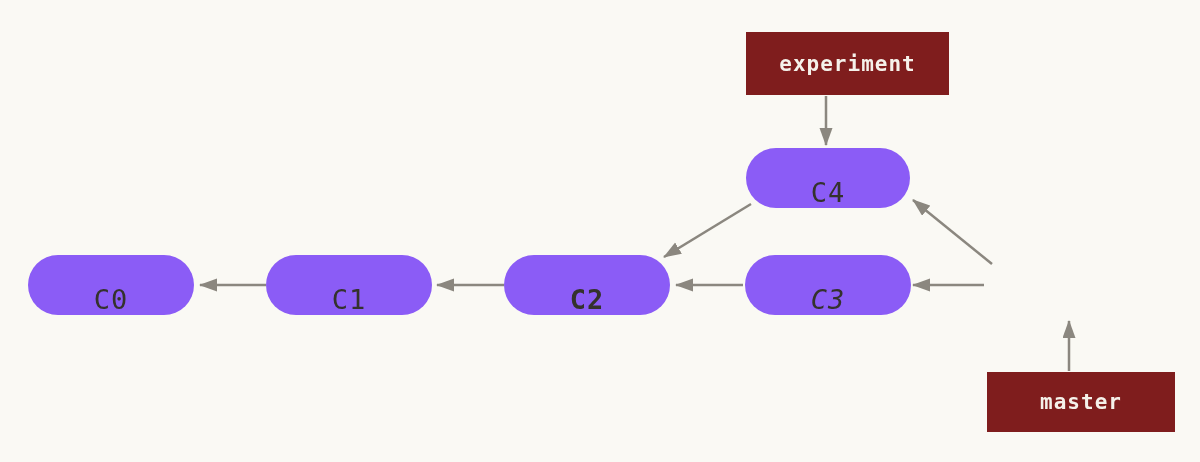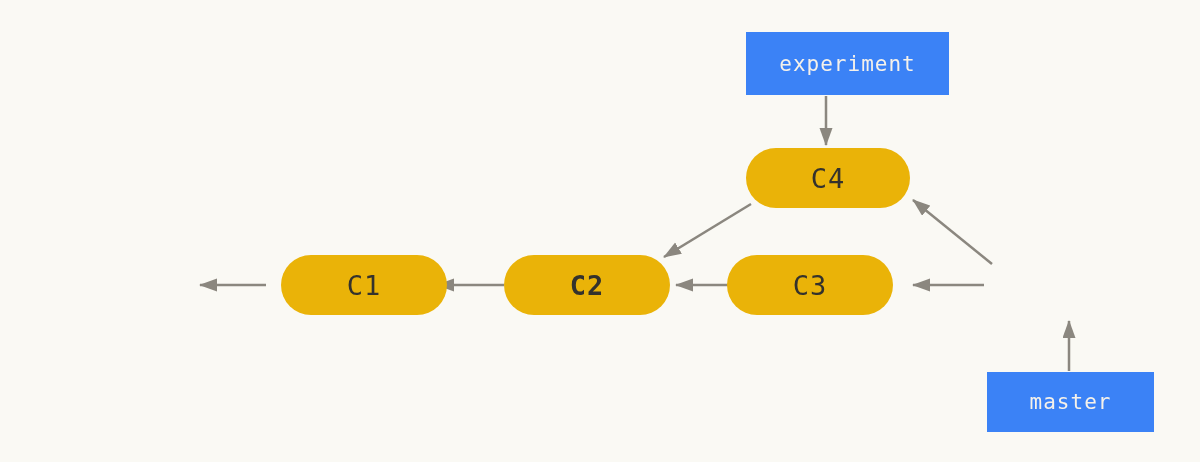--- a/index.html
+++ b/index.html
@@ -48,13 +48,14 @@
   #node-c5 { left: 984px; top: 255px; }
   .branch {
     position: absolute;
-    background: #3b82f6;
+    background: #7f1d1d;
     display: flex;
     align-items: center;
     justify-content: center;
     color: #F5F1EA;
     font-size: 21px;
     letter-spacing: 1px;
+    font-weight: bold;
   }
   #branch-experiment { left: 746px; top: 32px;  width: 203px; height: 63px; }
   #branch-master     { left: 987px; top: 372px; width: 167px; height: 60px; }

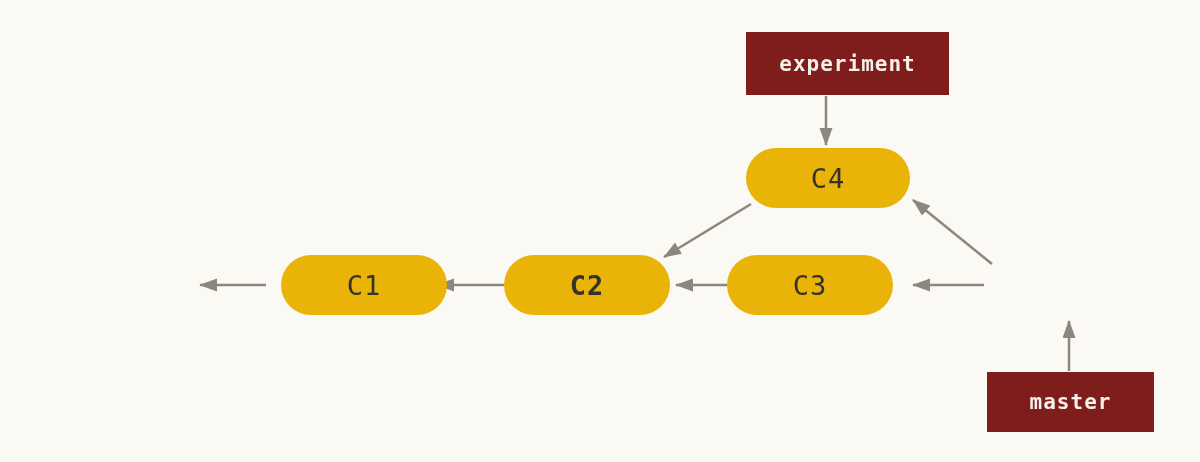--- a/index.html
+++ b/index.html
@@ -30,10 +30,10 @@
     position: absolute;
     width: 166px;
     height: 60px;
-    background: #eab308;
+    background: #8b5cf6;
     border-radius: 30px;
     display: flex;
-    align-items: center;
+    align-items: flex-end;
     justify-content: center;
     color: #34322D;
     font-size: 27px;

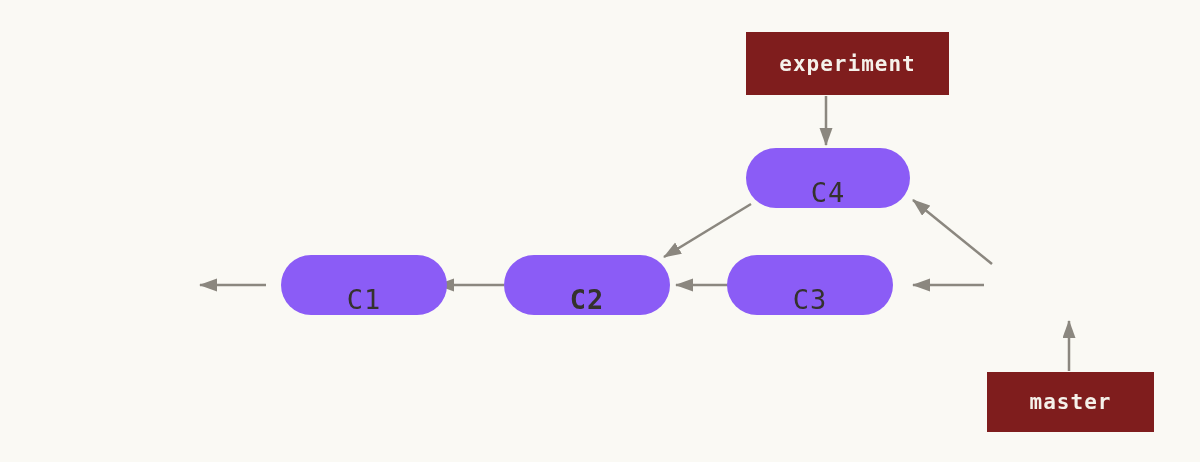--- a/index.html
+++ b/index.html
@@ -81,6 +81,9 @@
     <line x1="1069" y1="371" x2="1069" y2="321" marker-end="url(#arrowhead)"></line>
   </svg>
 
+  <div class="node" id="node-c0">
+    <span>C0</span>
+  </div>
   <div class="node" id="node-c1">
     <span>C1</span>
   </div>

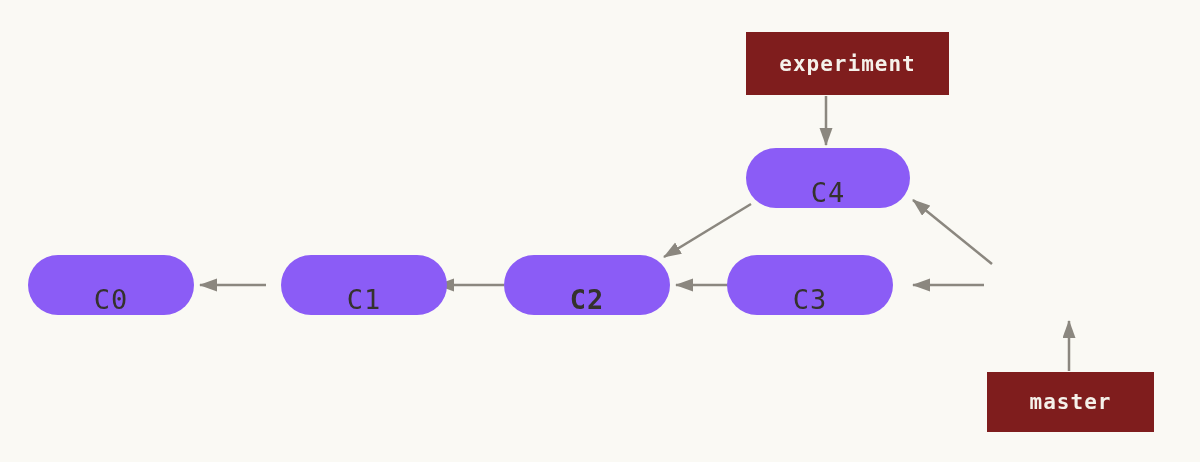--- a/index.html
+++ b/index.html
@@ -41,7 +41,7 @@
     letter-spacing: 1px;
   }
   #node-c0 { left: 28px;  top: 255px; }
-  #node-c1 { left: 281px; top: 255px; }
+  #node-c1 { left: 266px; top: 255px; }
   #node-c2 { left: 504px; top: 255px; font-weight: bold; }
   #node-c3 { left: 727px; top: 255px; }
   #node-c4 { left: 746px; top: 148px; width: 164px; }

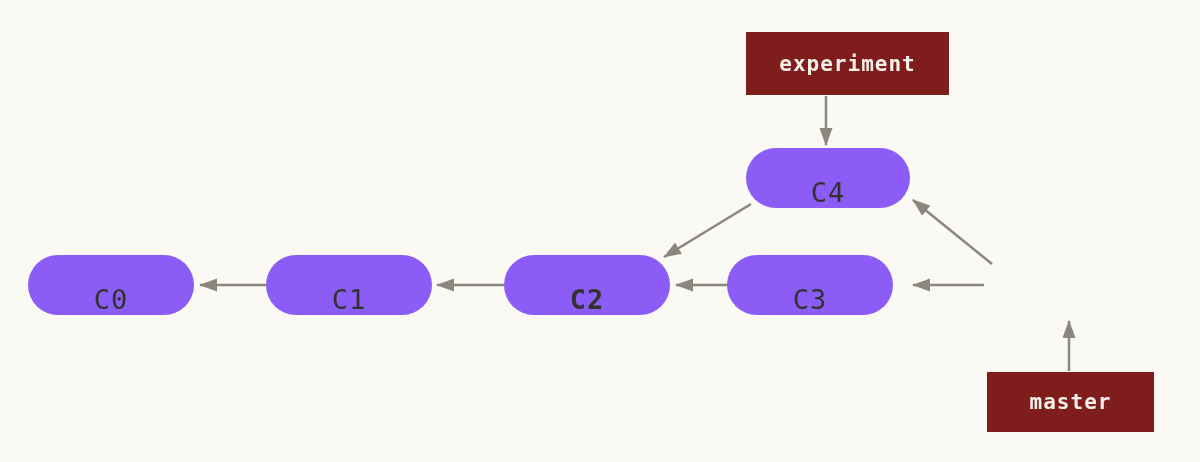--- a/index.html
+++ b/index.html
@@ -43,7 +43,7 @@
   #node-c0 { left: 28px;  top: 255px; }
   #node-c1 { left: 266px; top: 255px; }
   #node-c2 { left: 504px; top: 255px; font-weight: bold; }
-  #node-c3 { left: 727px; top: 255px; }
+  #node-c3 { left: 745px; top: 255px; font-style: italic; }
   #node-c4 { left: 746px; top: 148px; width: 164px; }
   #node-c5 { left: 984px; top: 255px; }
   .branch {

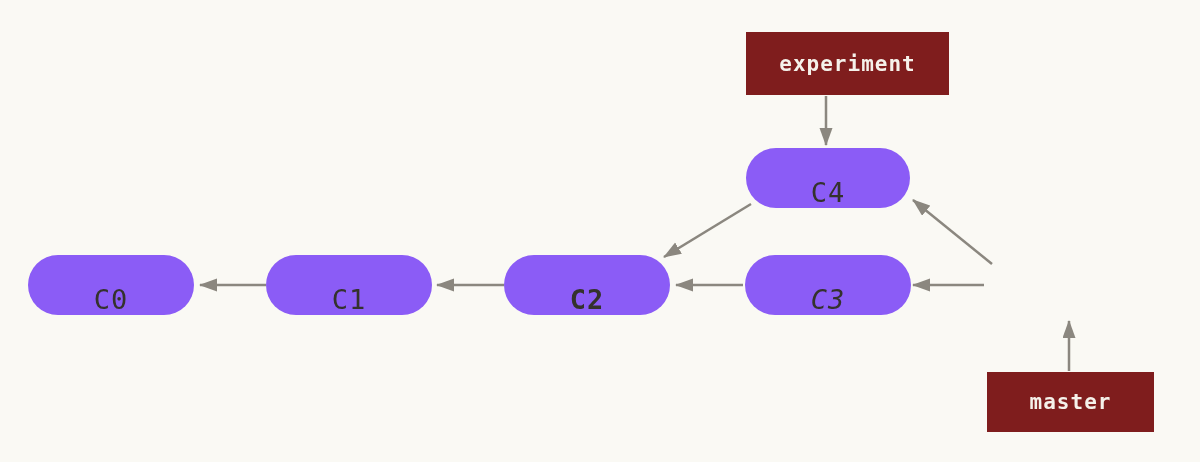--- a/index.html
+++ b/index.html
@@ -58,7 +58,7 @@
     font-weight: bold;
   }
   #branch-experiment { left: 746px; top: 32px;  width: 203px; height: 63px; }
-  #branch-master     { left: 987px; top: 372px; width: 167px; height: 60px; }
+  #branch-master     { left: 987px; top: 372px; width: 188px; height: 60px; }
 </style>
 </head>
 <body>

